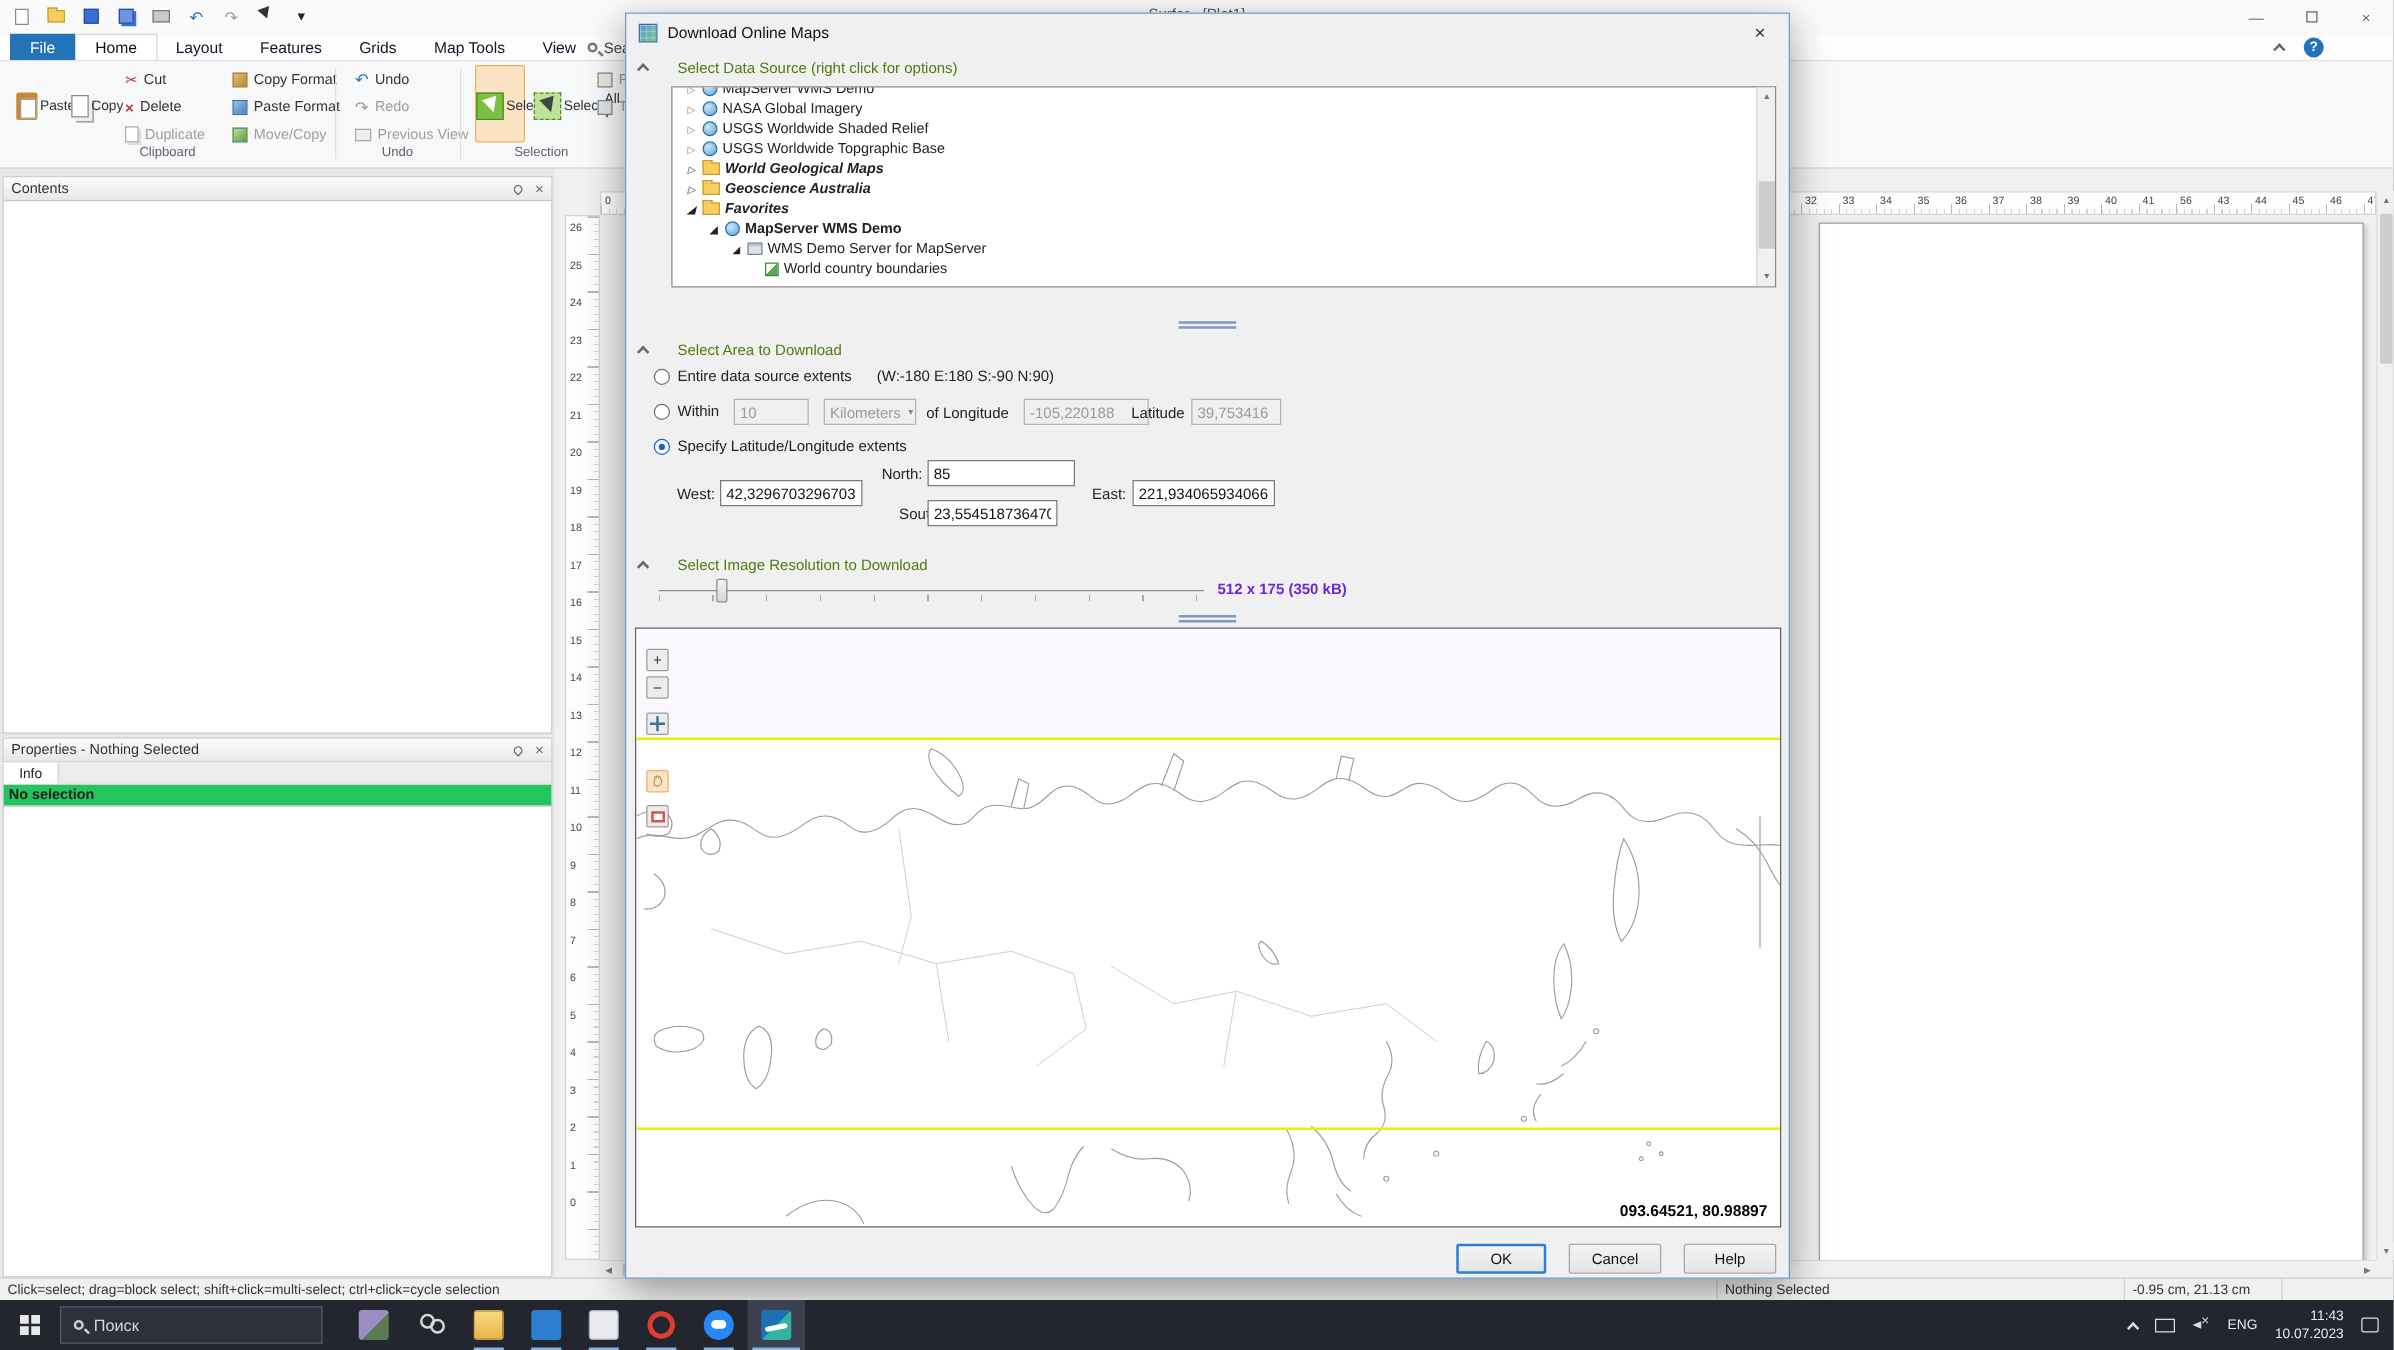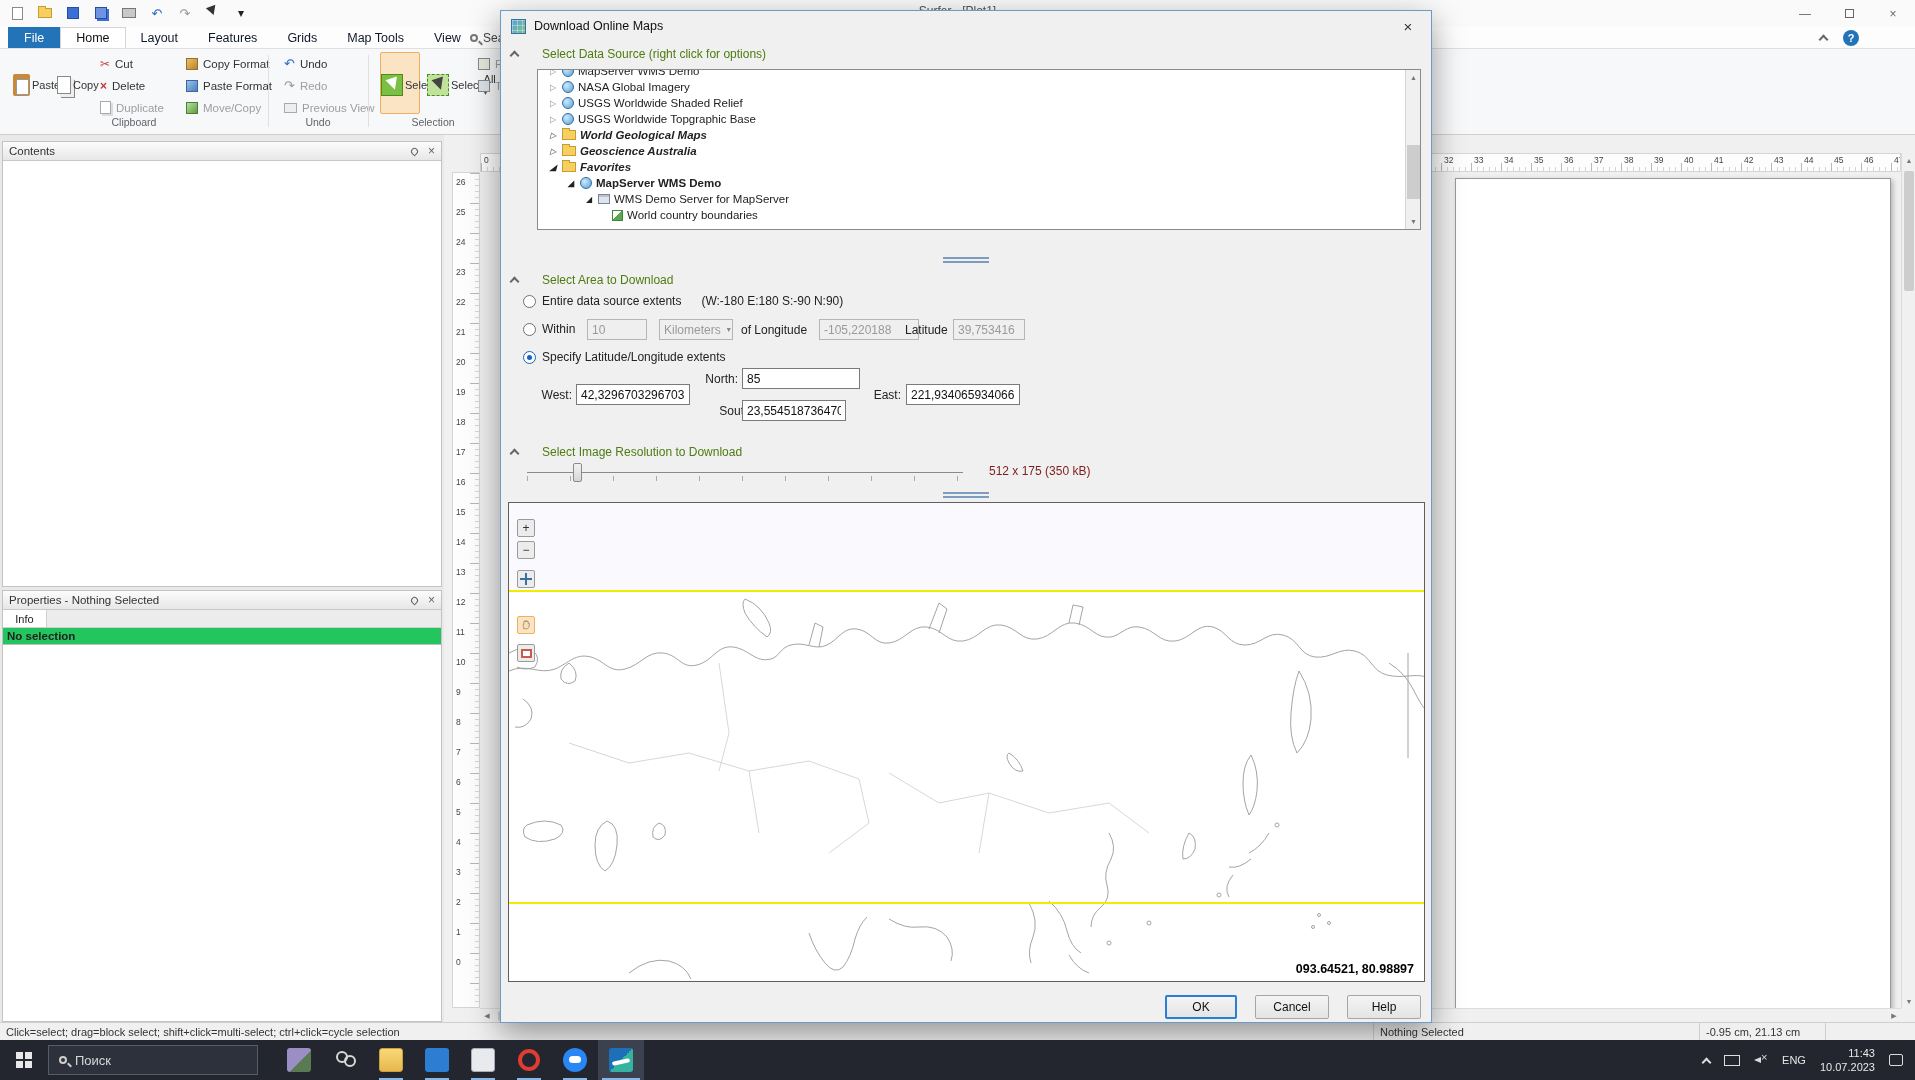--- a/index.html
+++ b/index.html
@@ -402,7 +402,7 @@
       <span class="rl h" style="left: 1173px;">39</span>
       <span class="rl h" style="left: 1203px;">40</span>
       <span class="rl h" style="left: 1233px;">41</span>
-      <span class="rl h" style="left: 1263px;">42</span>
+      <span class="rl h" style="left: 1263px;">56</span>
       <span class="rl h" style="left: 1293px;">43</span>
       <span class="rl h" style="left: 1323px;">44</span>
       <span class="rl h" style="left: 1353px;">45</span>

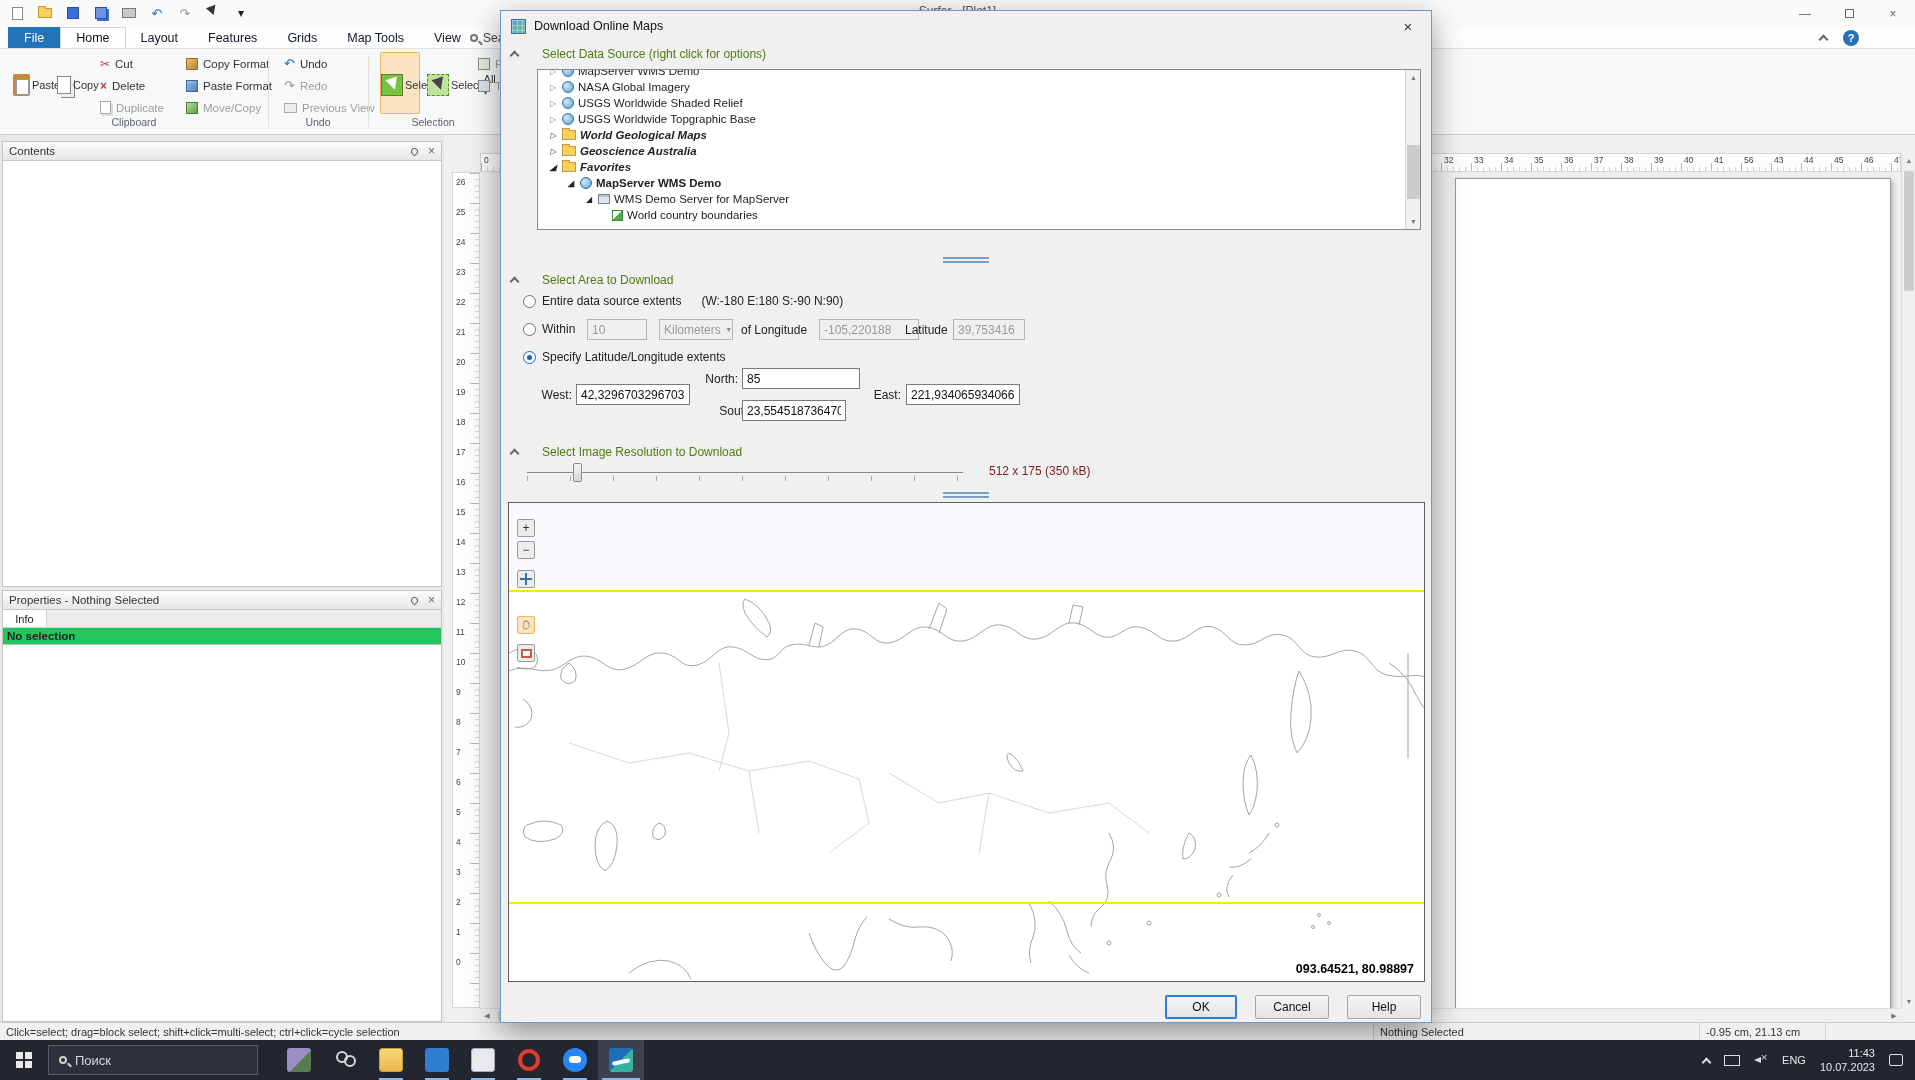--- a/index.html
+++ b/index.html
@@ -169,7 +169,7 @@
   .slider-ticks { position:absolute; left:26px; top:465px; width:436px; height:5px;
                   background:repeating-linear-gradient(to right,#aaa 0 1px,transparent 1px 43px); }
   .slider-handle { position:absolute; left:72px; top:452px; width:9px; height:19px; background:linear-gradient(#f2f2f2,#d6d6d6); border:1px solid #8a8a8a; border-radius:2px; }
-  .resline { position:absolute; left:488px; top:453px; font-size:12px; color:#7f1d1d; }
+  .resline { position:absolute; left:473px; top:453px; font-size:12px; color:#6d28d9;font-weight:bold; }
   .mapbox { position:absolute; left:7px; top:491px; width:917px; height:480px; background:#fff; border:1px solid #5f5f5f; overflow:hidden; }
   .ylne { position:absolute; left:0; width:100%; height:2px; background:#f0ee00; }
   .mbtn { position:absolute; left:8px; width:18px; height:18px; background:#ececec; border:1px solid #9a9a9a; display:flex; align-items:center; justify-content:center; font-size:12px; color:#333; border-radius:2px; }

